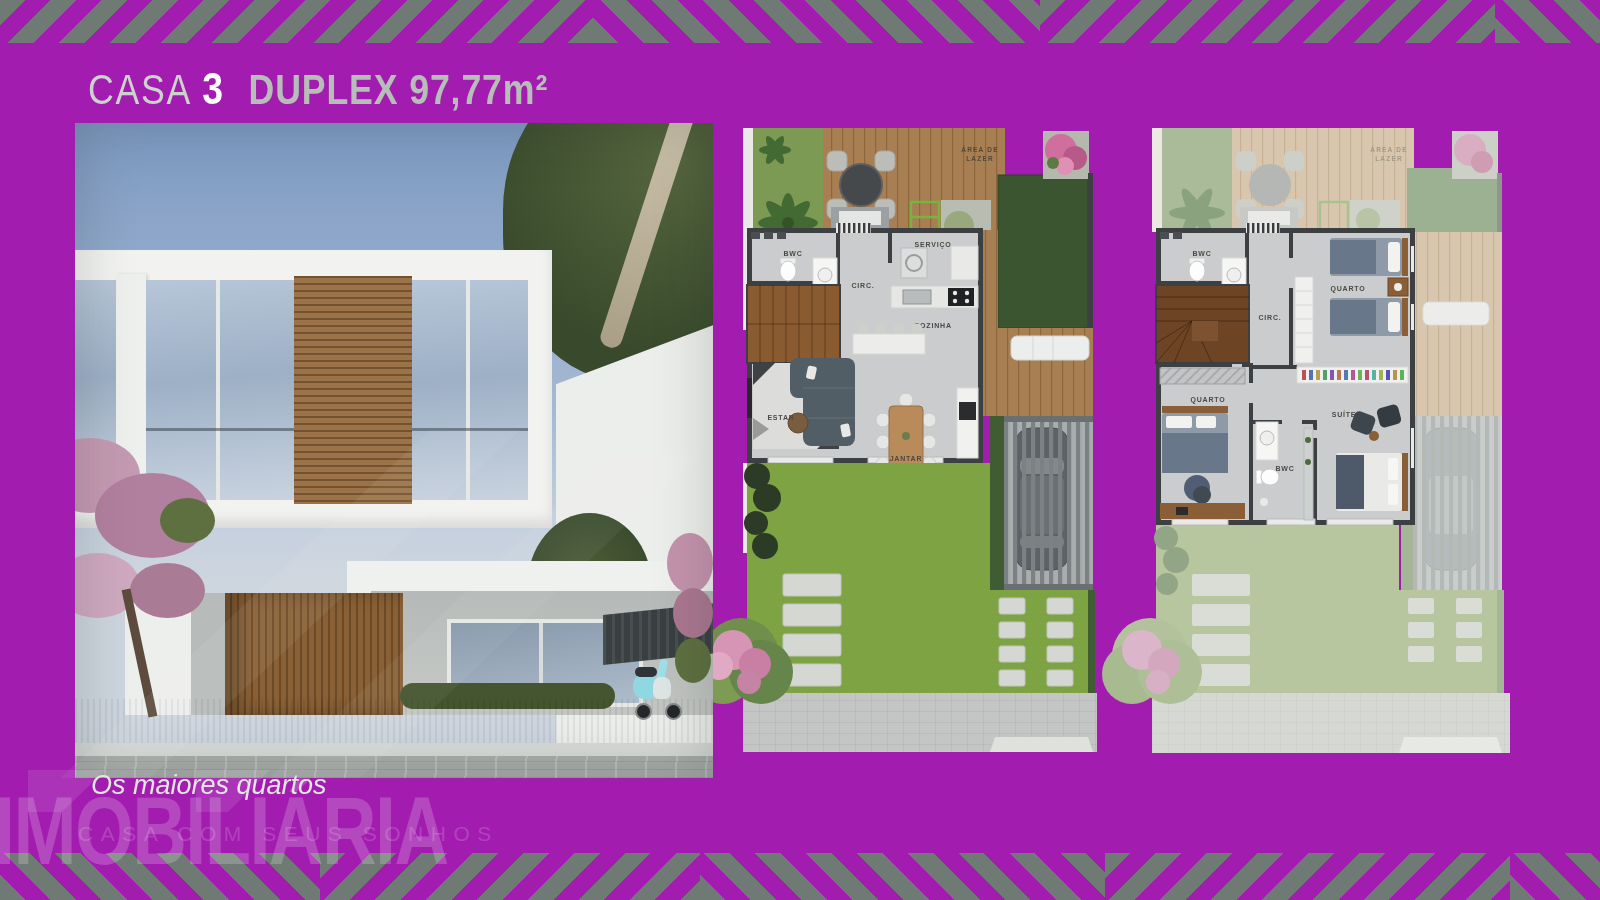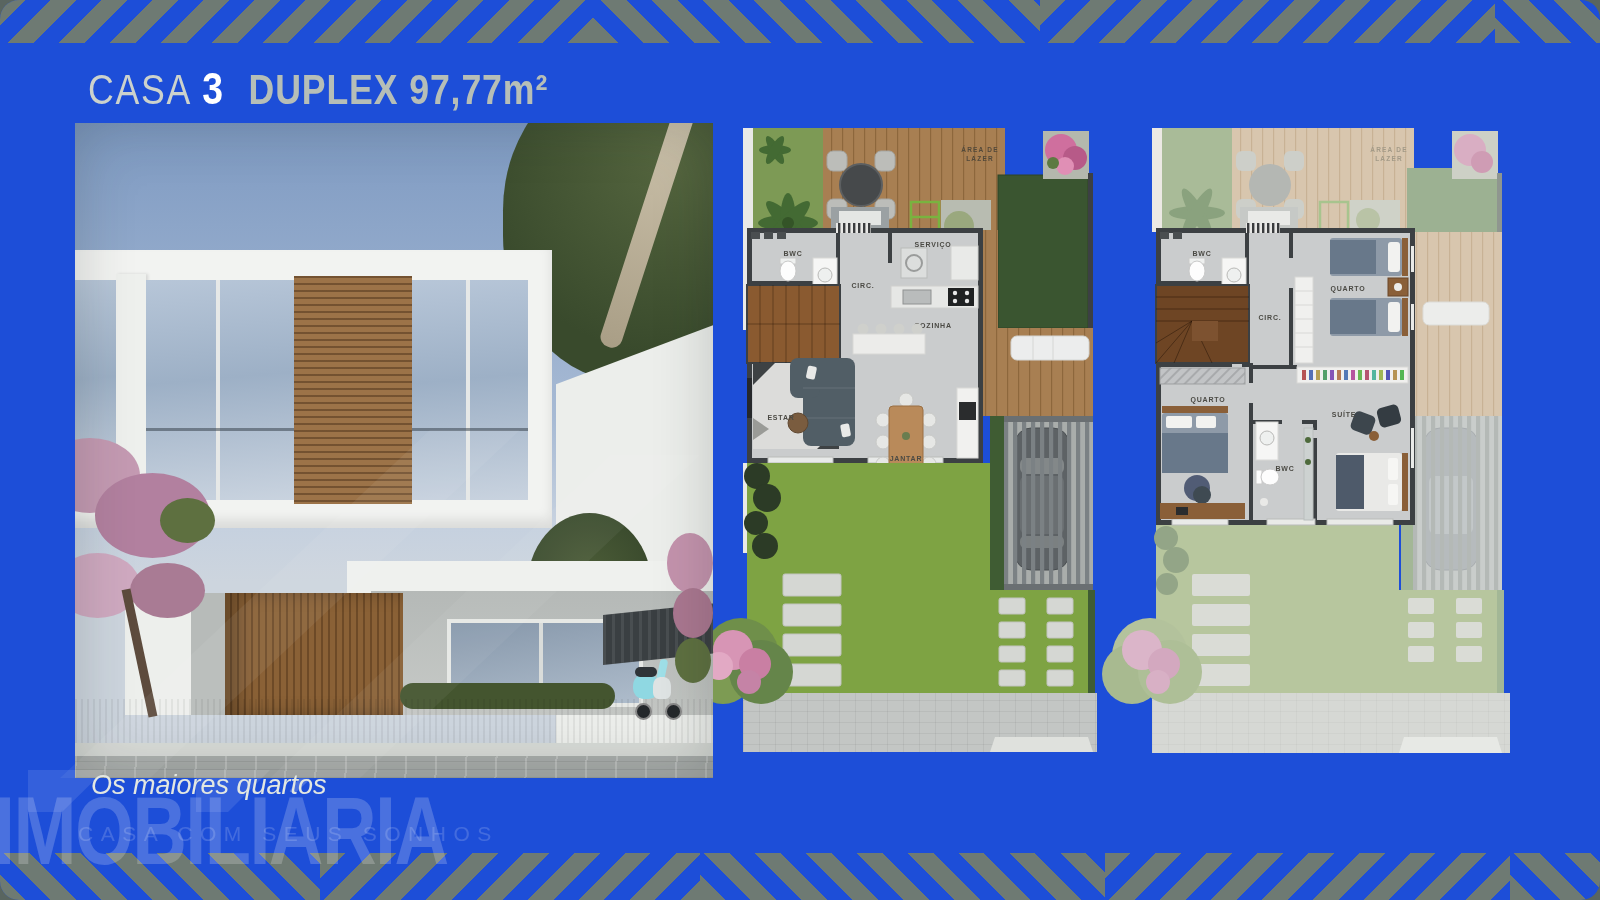--- a/index.html
+++ b/index.html
@@ -4,7 +4,7 @@
 <style>
   html,body{margin:0;padding:0;background:#596560;}
   .stage{position:relative;width:1600px;height:900px;overflow:hidden;
-         background:#1d4ed8;font-family:"Liberation Sans",sans-serif;border-radius:19px;}
+         background:#a21caf;font-family:"Liberation Sans",sans-serif;}
   .abs{position:absolute;}
   
   .band{position:absolute;left:0;width:1600px;overflow:hidden;}

